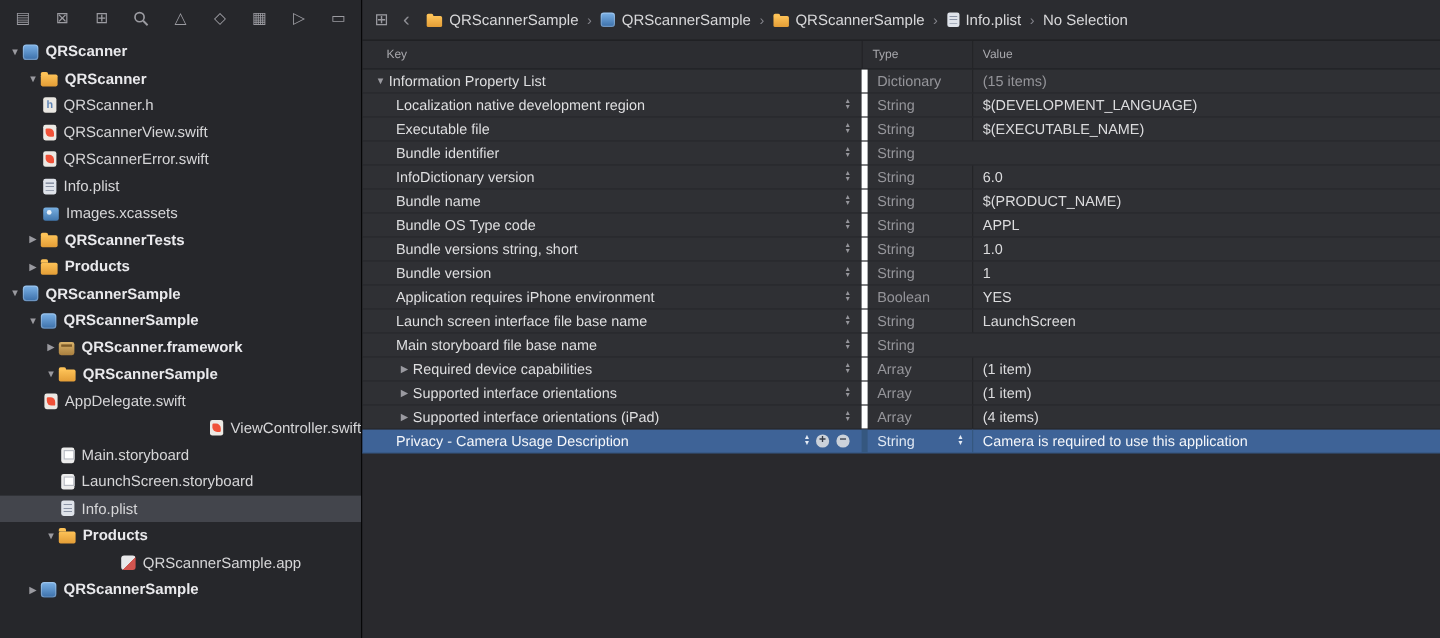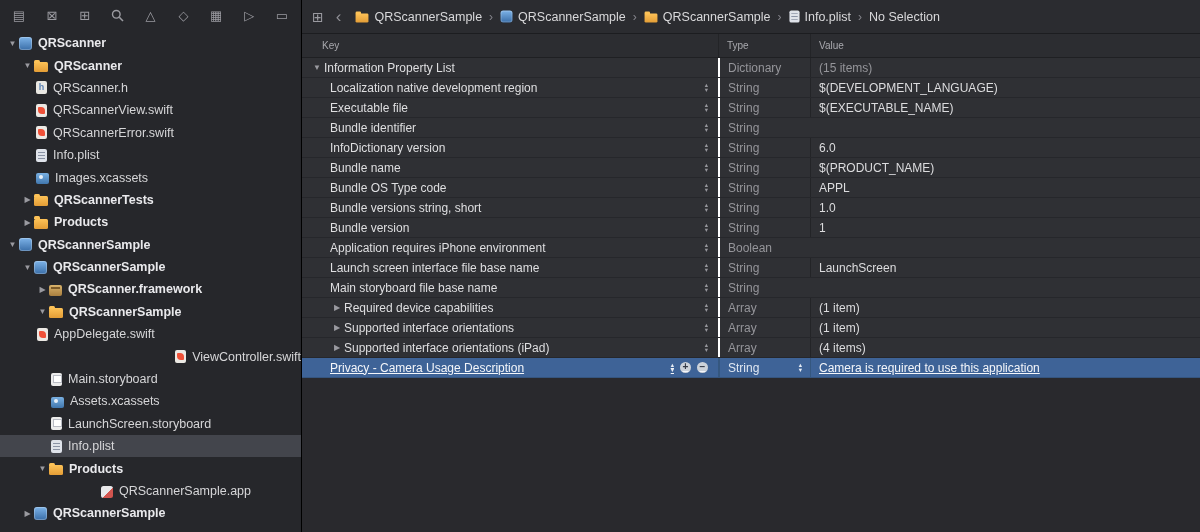--- a/index.html
+++ b/index.html
@@ -57,7 +57,7 @@
   .plist-row { height:20px; background:#2f3034; border-bottom:1px solid #26272b; font-size:12px; align-items:center; }
   .plist-row .cell { height:100%; display:flex; align-items:center; overflow:hidden; white-space:nowrap; }
   .cell-key { padding-right:10px; color:#dfdfe1; }
-  .cell-type { border-left:2px solid #ffffff; padding:0 8px; color:#95959a; }
+  .cell-type { border-left:5px solid #ffffff; padding:0 8px; color:#95959a; }
   .cell-value { border-left:1px solid #232427; padding:0 8px; color:#dcdcde; }
   .cell-value.muted, .cell-type.muted { color:#95959a; }
   .row-disc { width:14px; flex:none; text-align:center; font-size:8px; color:#9a9aa0; }

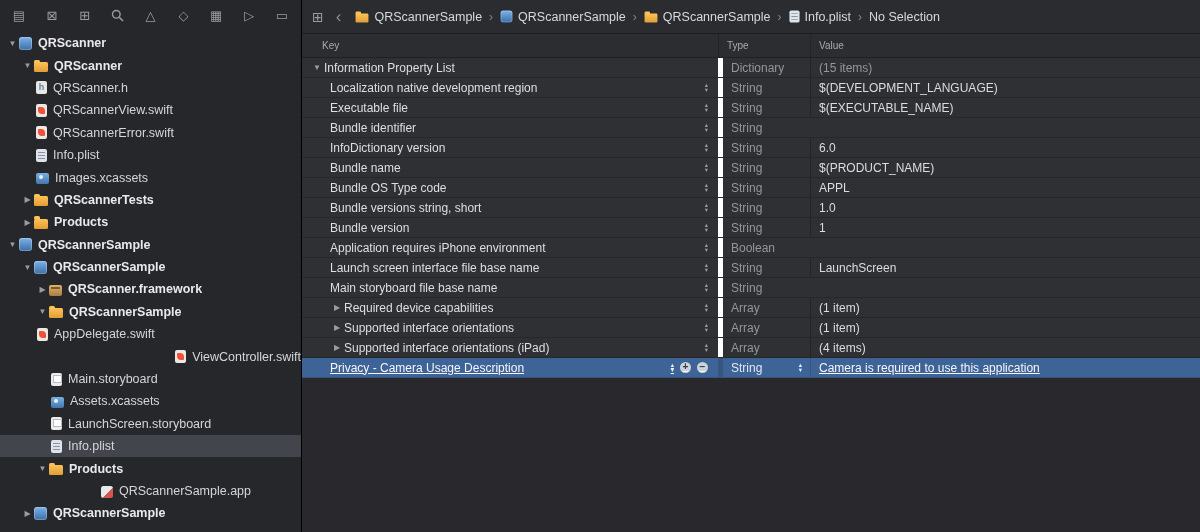--- a/index.html
+++ b/index.html
@@ -377,6 +377,9 @@
           <div class="cell cell-type">
             <span>Boolean</span>
           </div>
+          <div class="cell cell-value">
+            <span>YES</span>
+          </div>
         </div>
         <div class="plist-row grid-cols">
           <div class="cell cell-key" style="padding-left: 28px;">

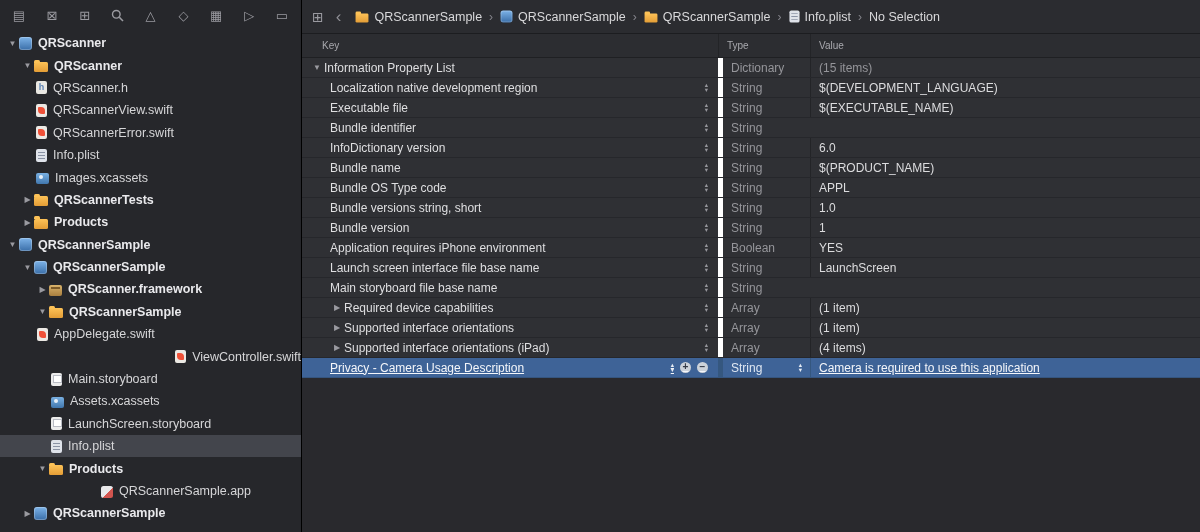--- a/index.html
+++ b/index.html
@@ -67,7 +67,7 @@
   .circ { width:11px; height:11px; flex:none; border-radius:50%; background:#ccd2da; color:#353b47; font-size:10px; font-weight:bold; line-height:10.5px; text-align:center; margin-left:6px; }
 
   .plist-row.sel { background:#3e6397; border-bottom-color:#35557f; }
-  .plist-row.sel .cell-key, .plist-row.sel .cell-value { color:#f4f6fa;text-decoration:underline; }
+  .plist-row.sel .cell-key, .plist-row.sel .cell-value { color:#f4f6fa; }
   .plist-row.sel .cell-type { color:#dfe7f2; border-left-color:#35577f; }
   .plist-row.sel .cell-value { border-left-color:#35577f; }
   .plist-row.sel .stepper i { color:#e6ecf5; }

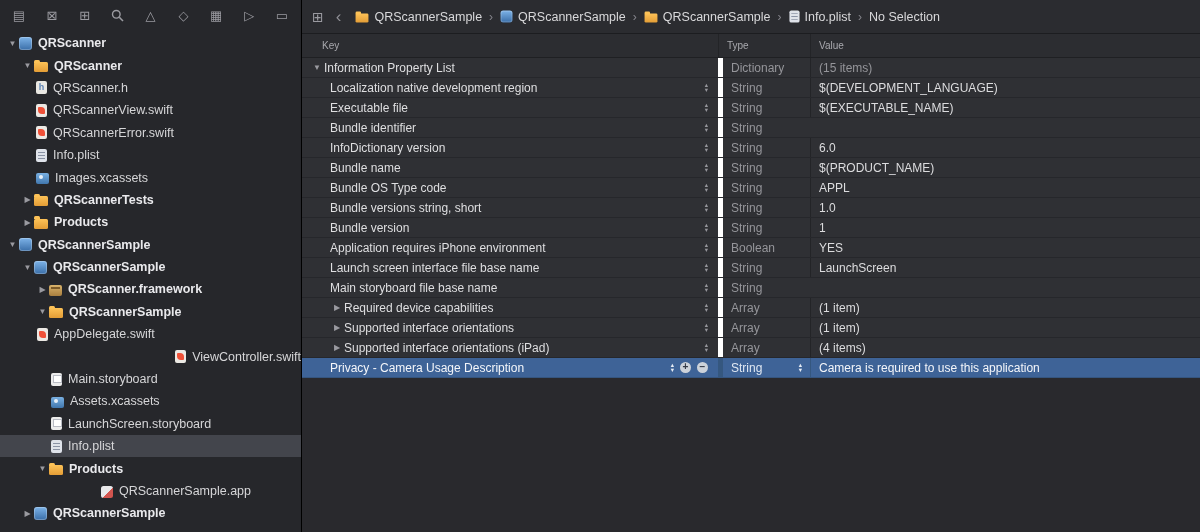--- a/index.html
+++ b/index.html
@@ -169,10 +169,6 @@
         <div class="tree-row" style="padding-left: 51px;">
           <span class="fic fic-storyboard"></span>
           <span class="lbl">Main.storyboard</span>
-        </div>
-        <div class="tree-row" style="padding-left: 51px;">
-          <span class="fic fic-assets"></span>
-          <span class="lbl">Assets.xcassets</span>
         </div>
         <div class="tree-row" style="padding-left: 51px;">
           <span class="fic fic-storyboard"></span>

